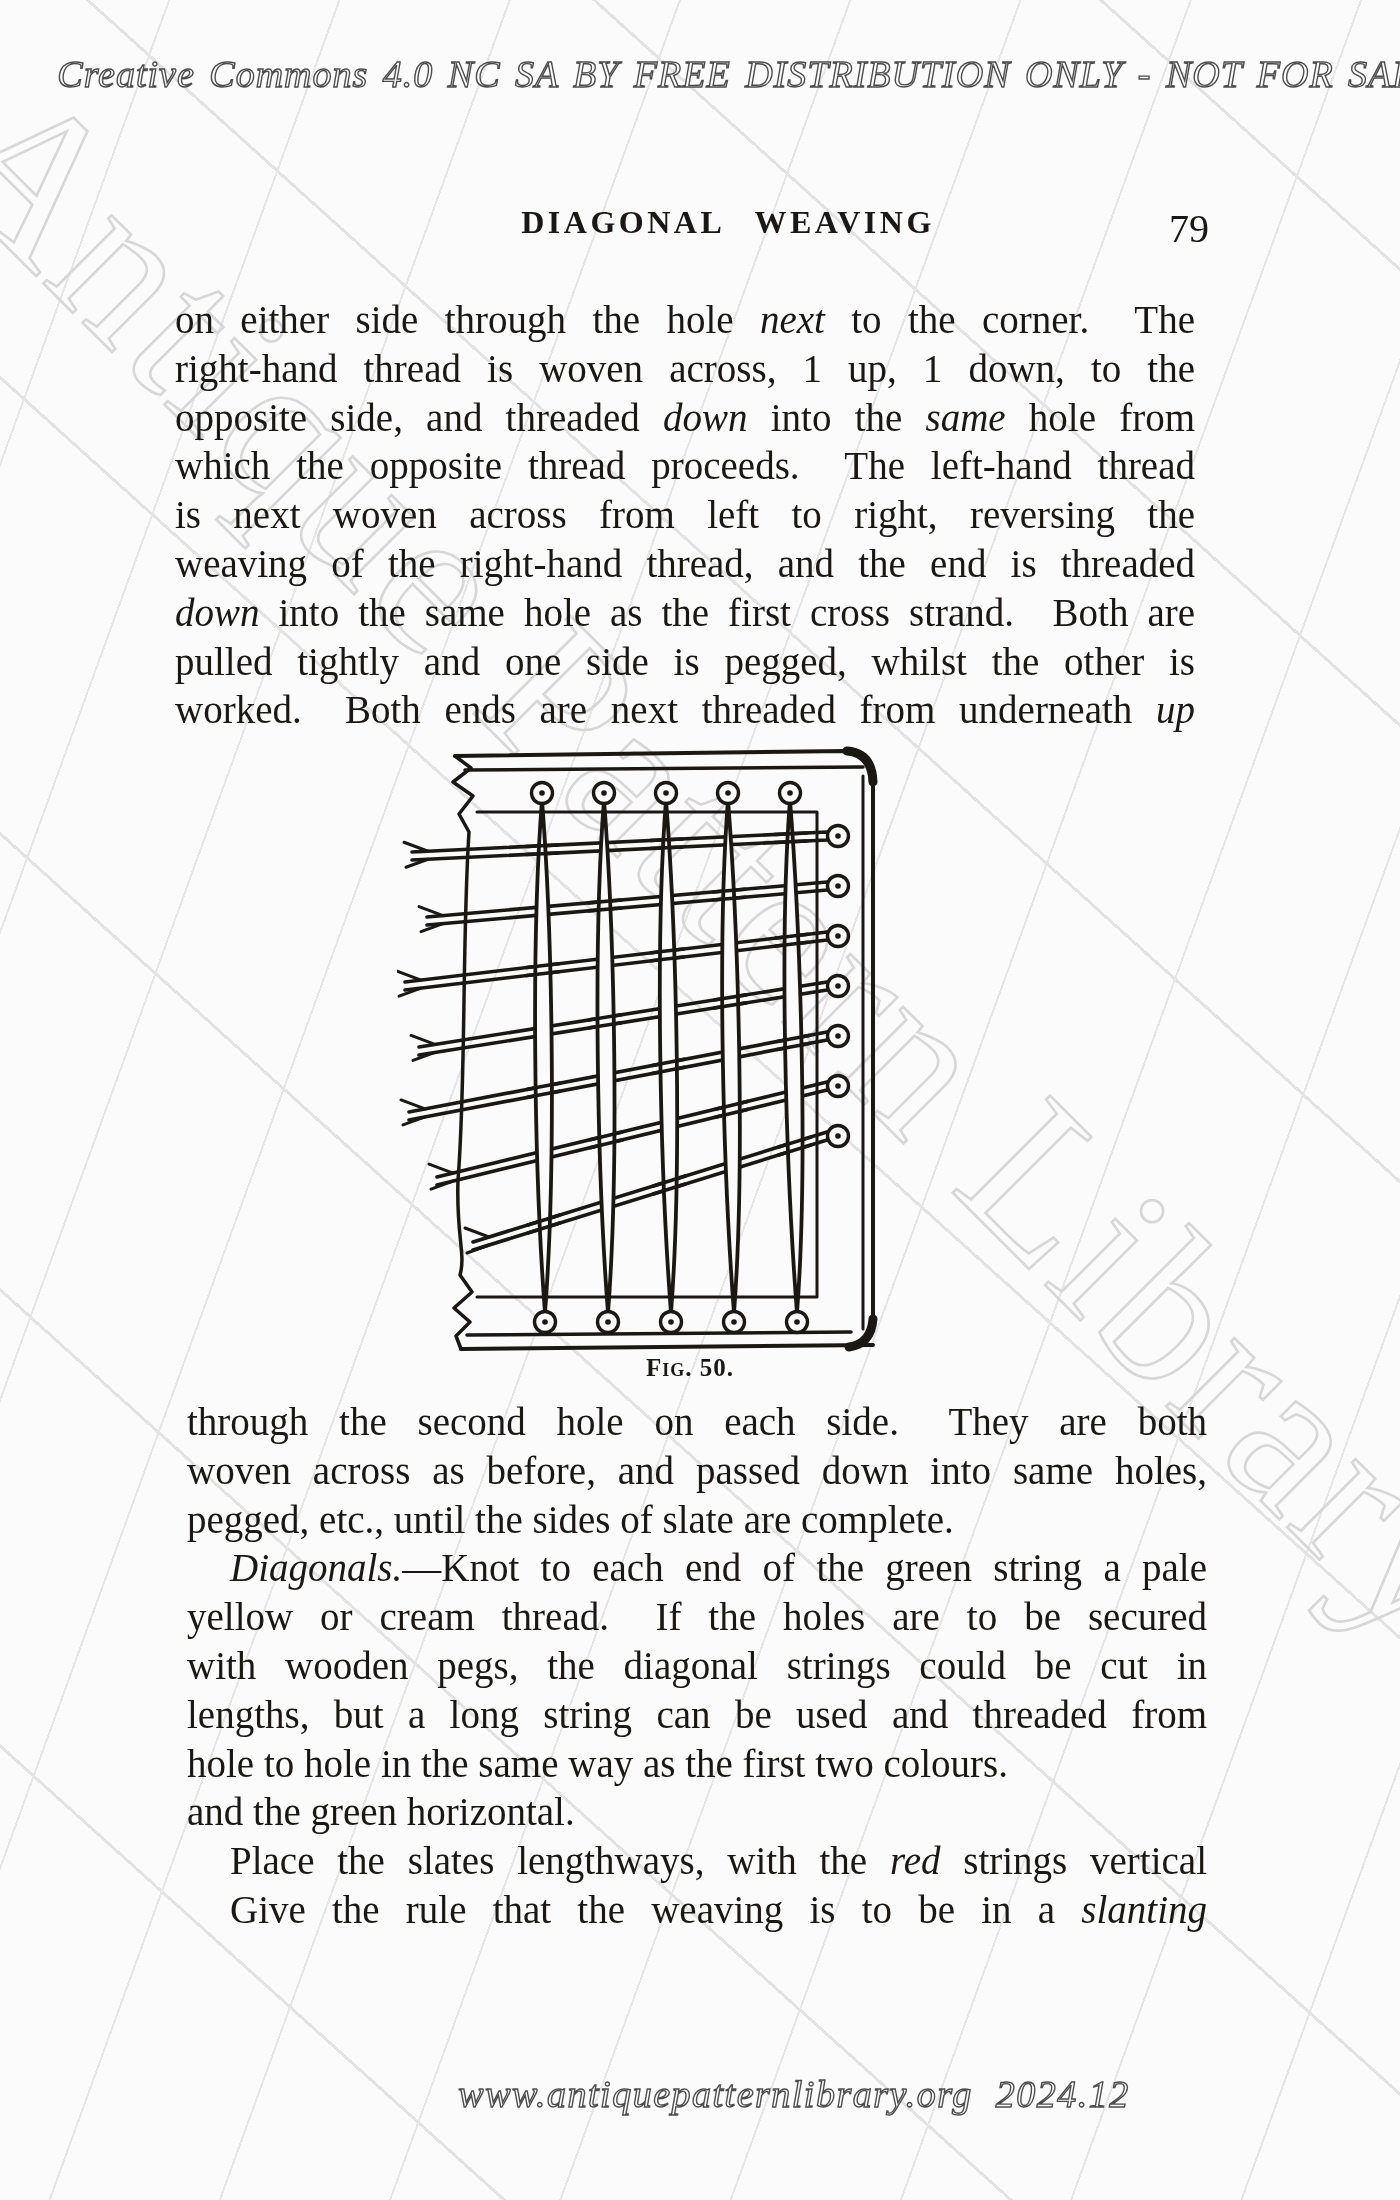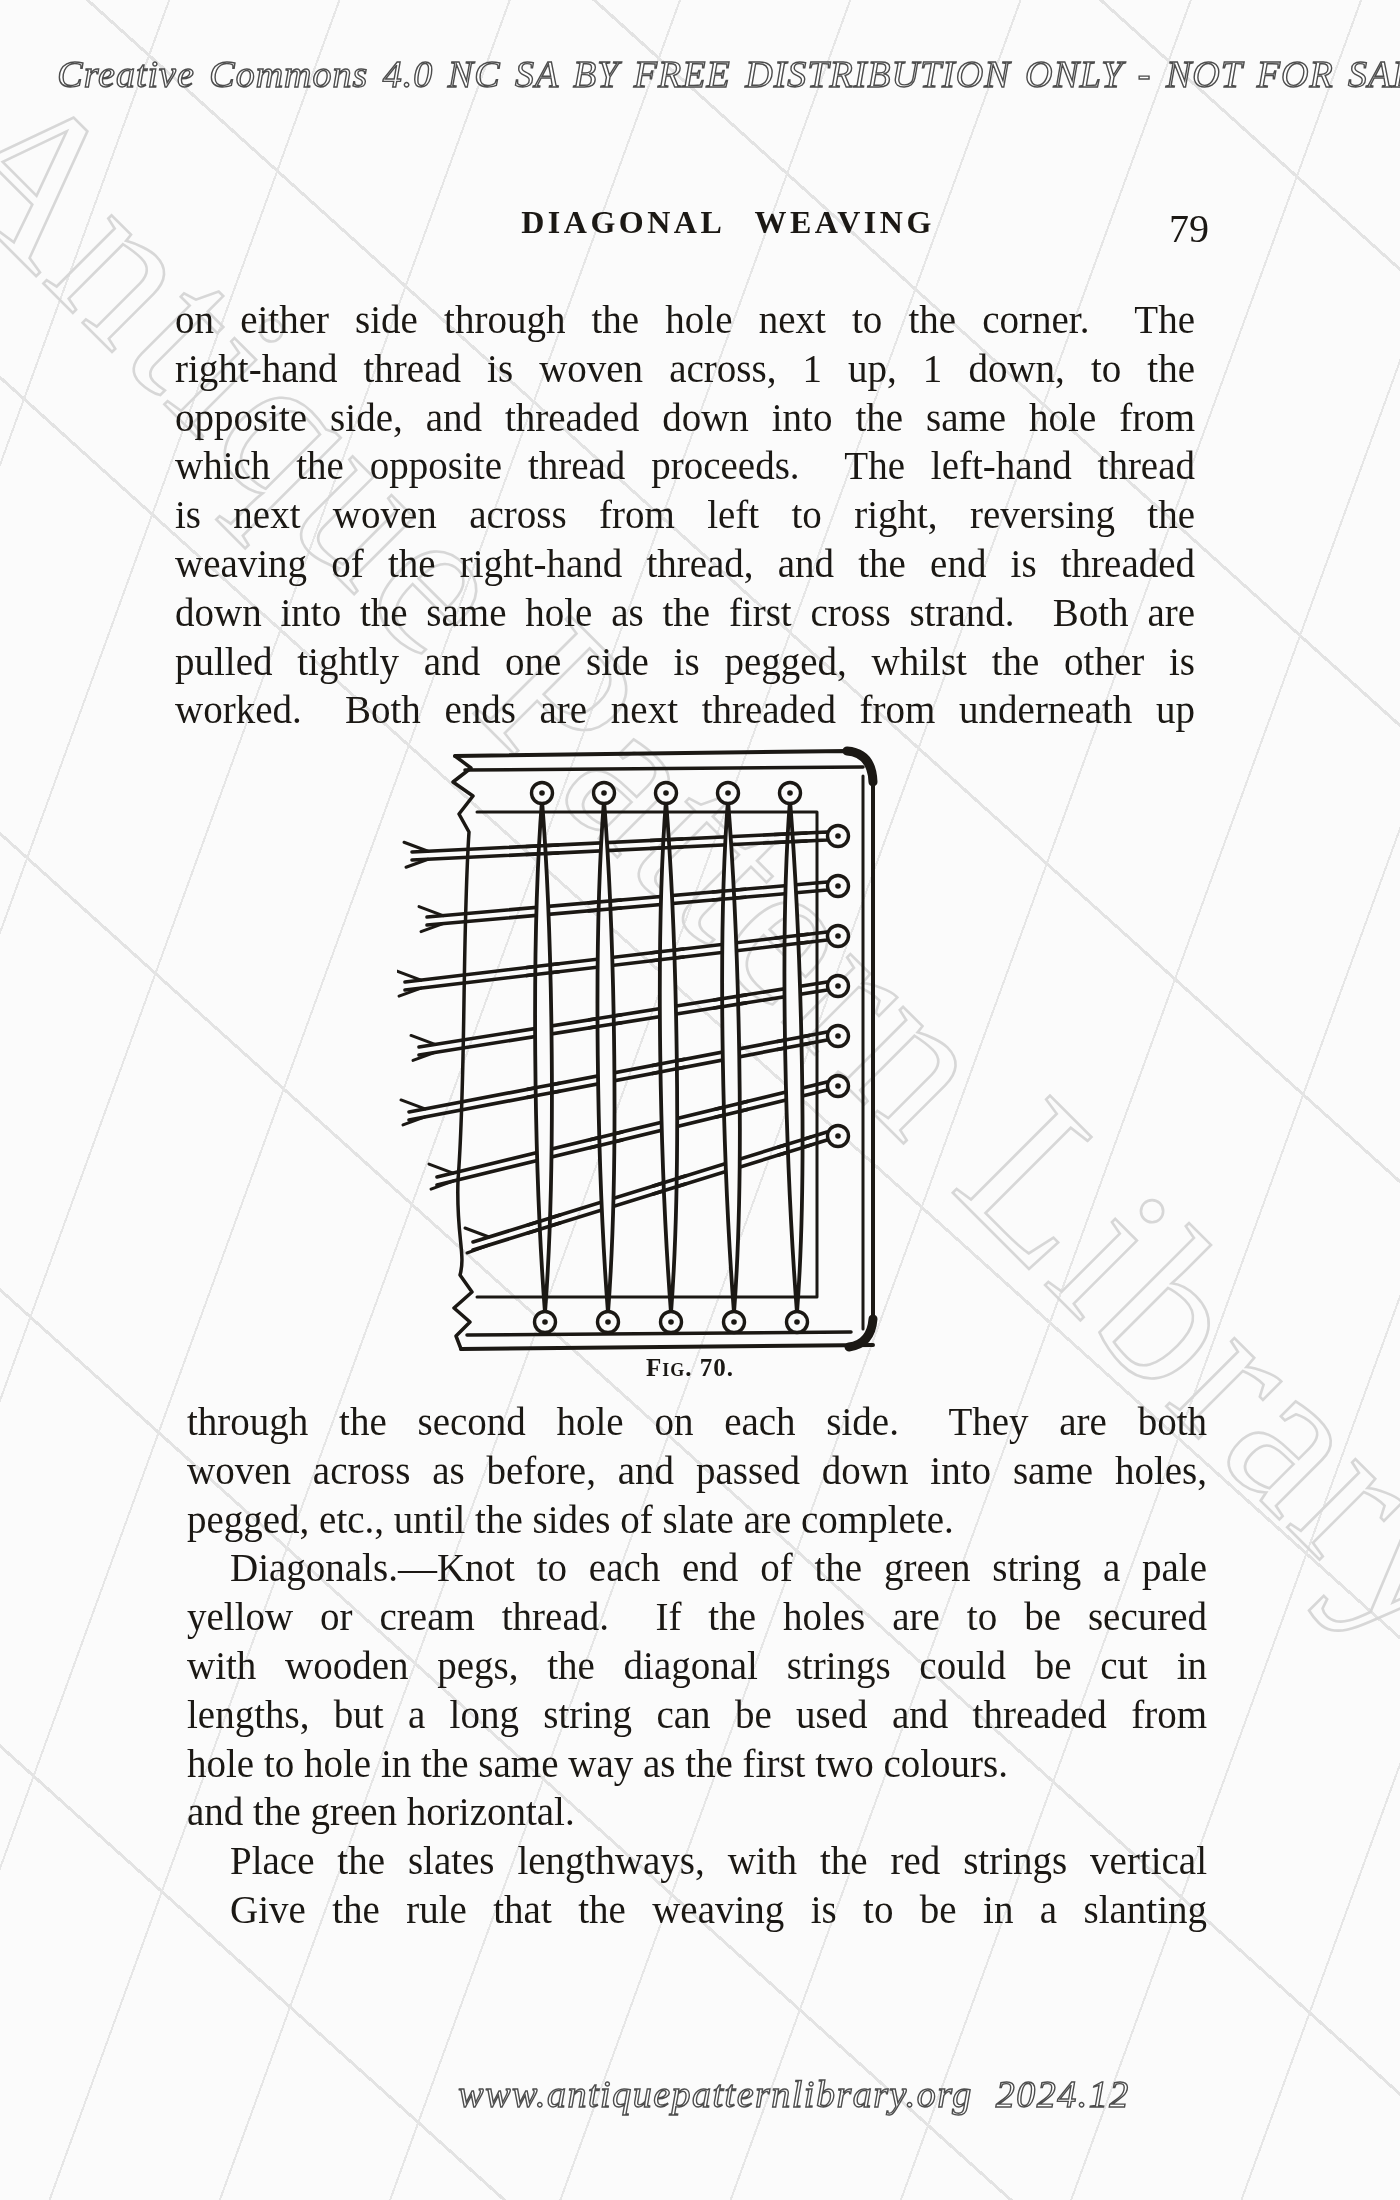--- a/index.html
+++ b/index.html
@@ -40,7 +40,7 @@
   .line{text-align:justify;text-align-last:justify;height:48.8px;white-space:nowrap;}
   .line.last{text-align-last:left;}
   .line.indent{text-indent:43px;}
-  .it{}
+  .it{font-style:italic;}
   .fig{left:397px;top:740px;width:486px;height:640px;}
   .caption{
     top:1354px;left:560px;width:260px;text-align:center;

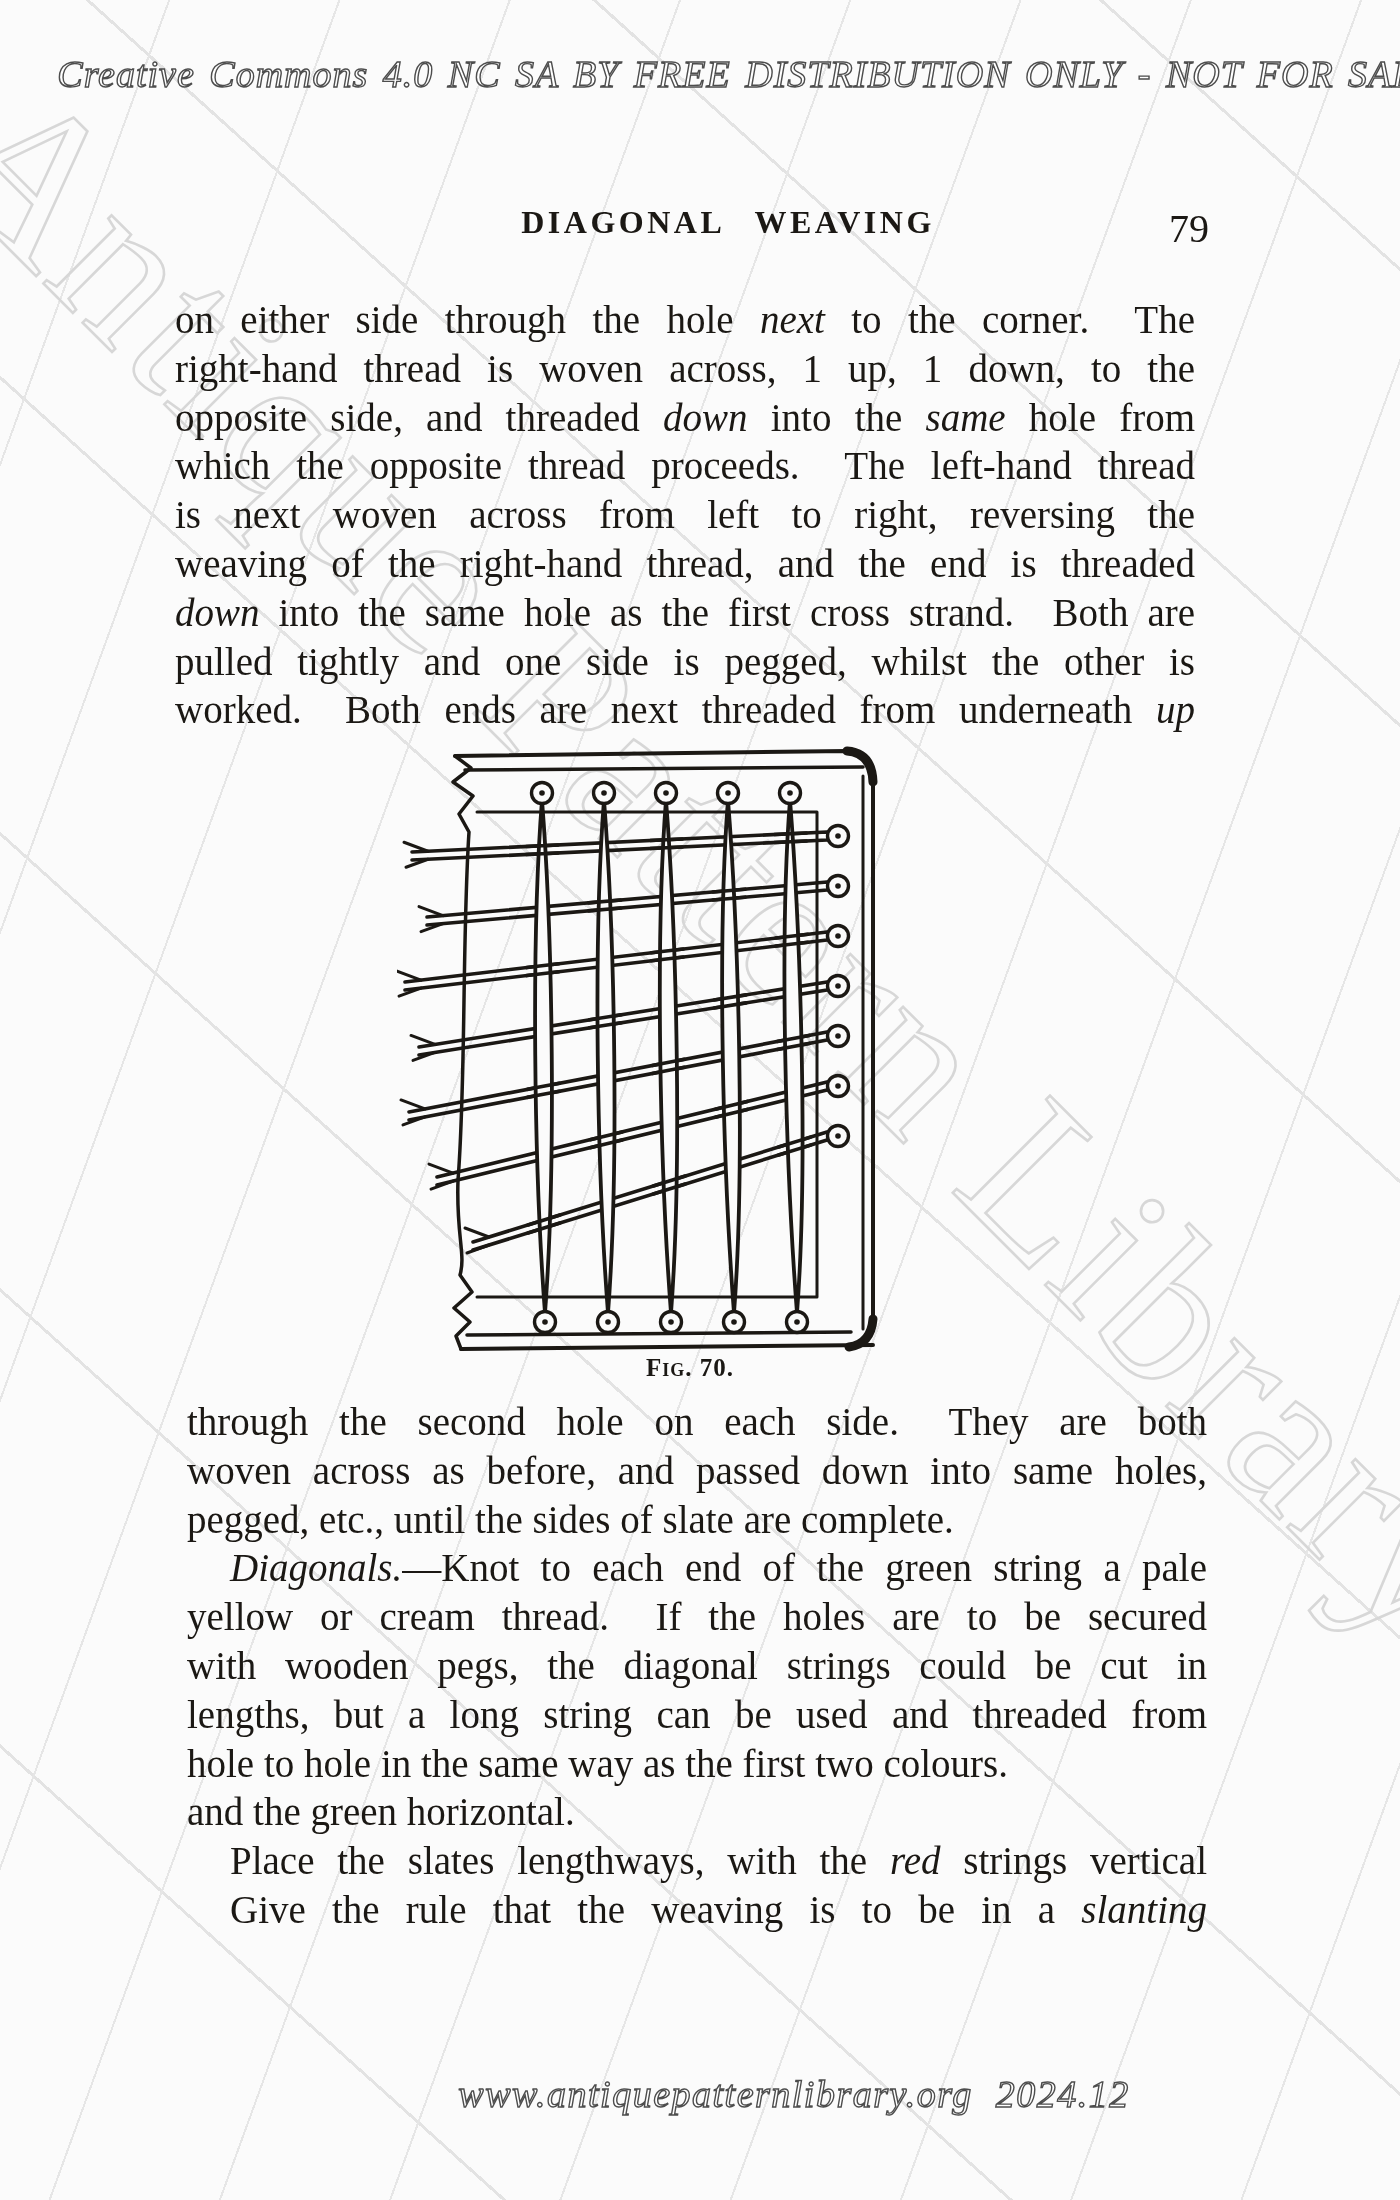--- a/index.html
+++ b/index.html
@@ -194,7 +194,7 @@
       </svg>
   </div>
 
-  <div class="caption">Fig. 70.</div>
+  <div class="caption">Fig. 50.</div>
 
   <div class="body b2">
       <div class="line"><span>through the second hole on each side.  They are both</span></div>

